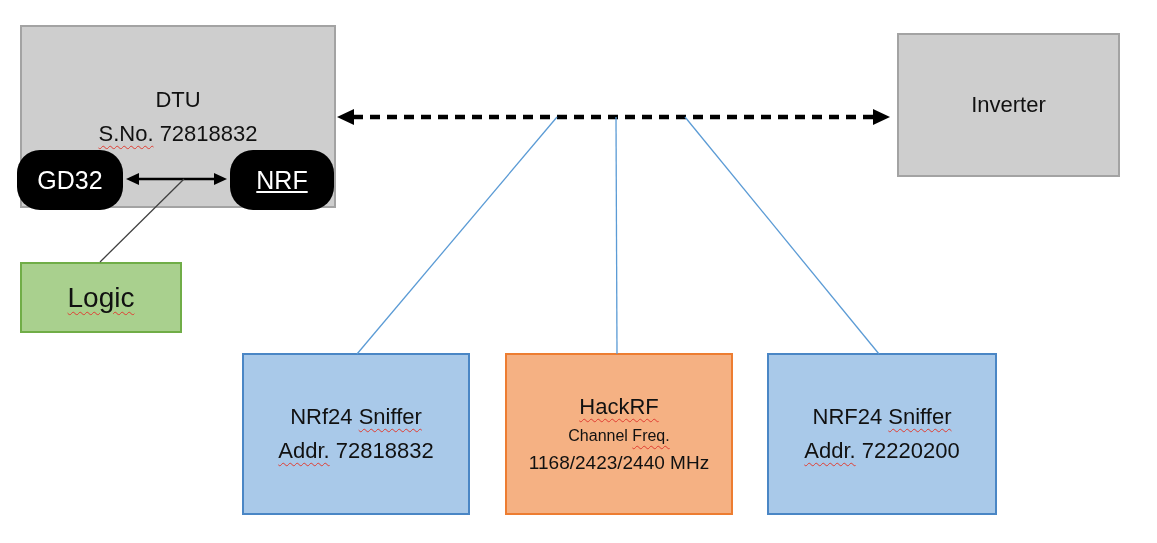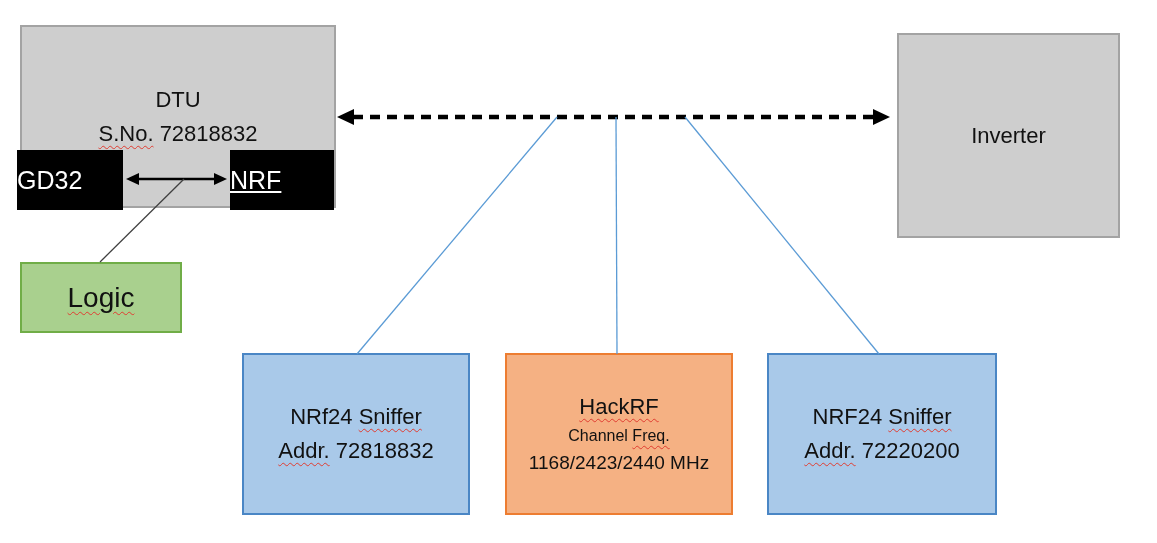--- a/index.html
+++ b/index.html
@@ -25,7 +25,7 @@
   .line{font-size:22px; line-height:34px; white-space:nowrap;}
   .dtu-box,.inverter-box{background:var(--gray-fill); border:2px solid var(--gray-border);}
   .dtu-box{left:20px; top:25px; width:316px; height:183px;}
-  .inverter-box{left:897px; top:33px; width:223px; height:205px;}
+  .inverter-box{left:897px; top:33px; width:223px; height:144px;}
   .chip{
     position:absolute; box-sizing:border-box; background:var(--black-fill);
     color:var(--chip-text); display:flex; align-items:center; 

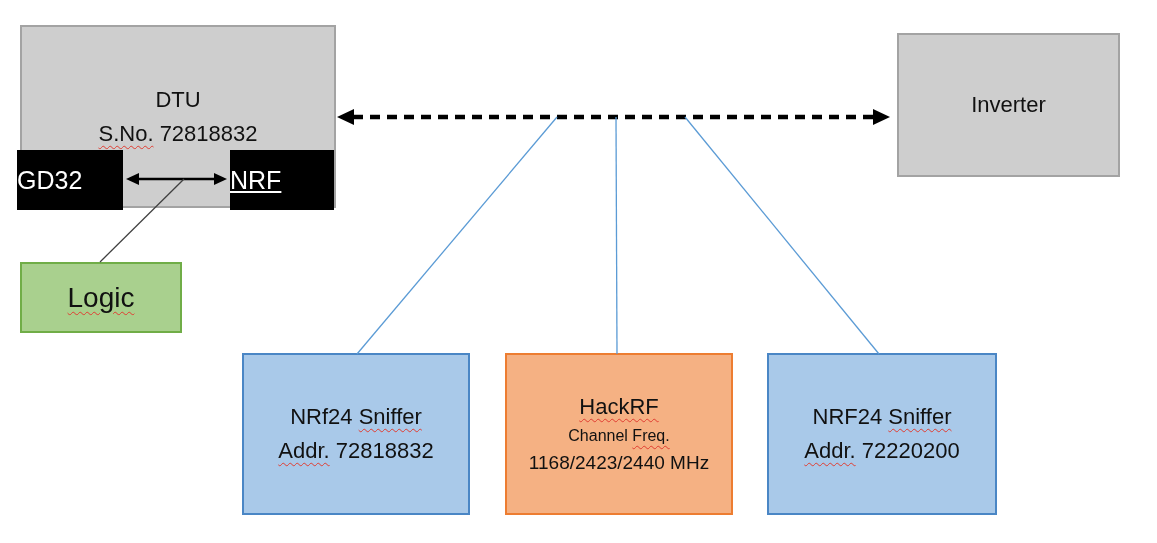--- a/index.html
+++ b/index.html
@@ -28,8 +28,8 @@
   .inverter-box{left:897px; top:33px; width:223px; height:144px;}
   .chip{
     position:absolute; box-sizing:border-box; background:var(--black-fill);
-    color:var(--chip-text); display:flex; align-items:center; 
-    font-size:25px; z-index:2;
+    color:var(--chip-text); display:flex; align-items:center; justify-content:center;
+    font-size:25px; z-index:2;border-radius:23px;
   }
   .gd32-chip{left:17px; top:150px; width:106px; height:60px;}
   .nrf-chip{left:230px; top:150px; width:104px; height:60px;text-decoration:underline;}

